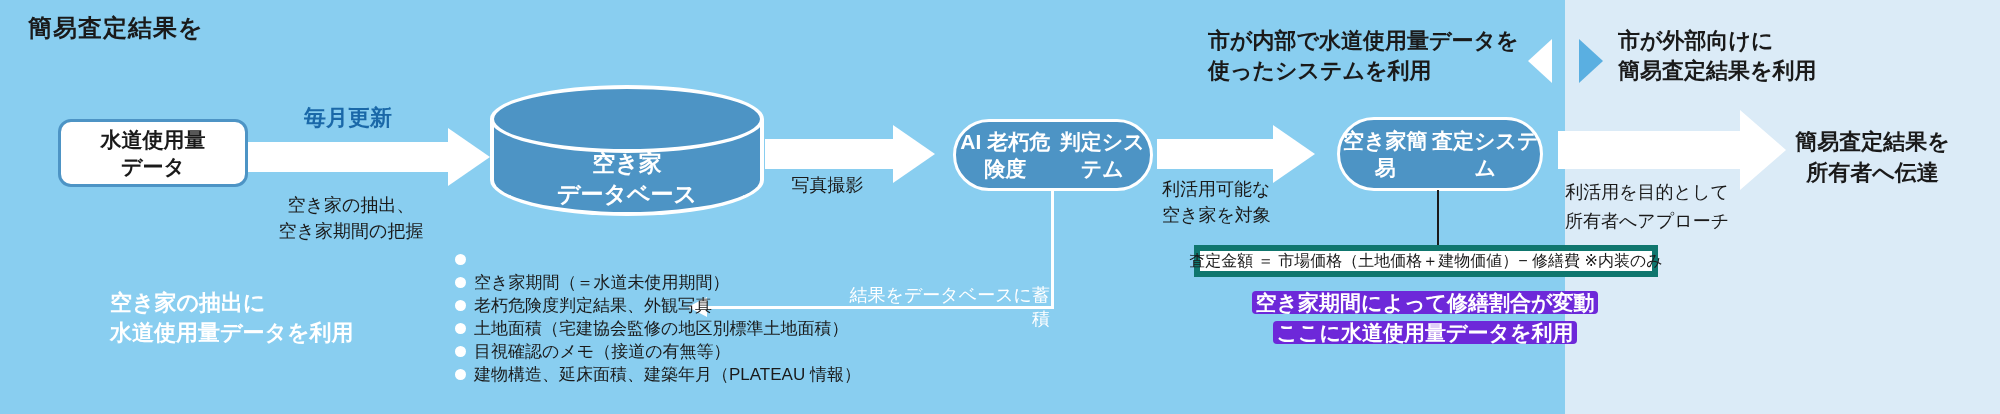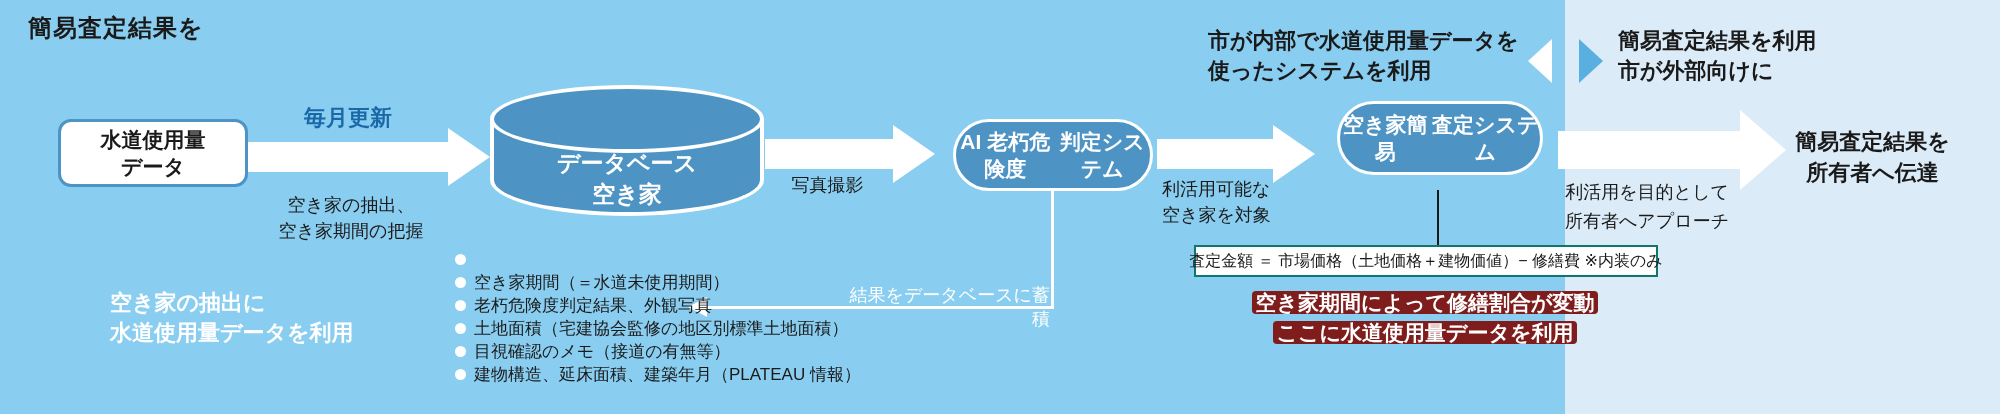--- a/index.html
+++ b/index.html
@@ -211,8 +211,8 @@
   <div class="tri-left"></div>
   <div class="tri-right"></div>
   <div class="external-text">
+    <div>市が外部向けに</div>
     <div>簡易査定結果を利用</div>
-    <div>市が外部向けに</div>
   </div>
 
   <div class="arrow arrow4">

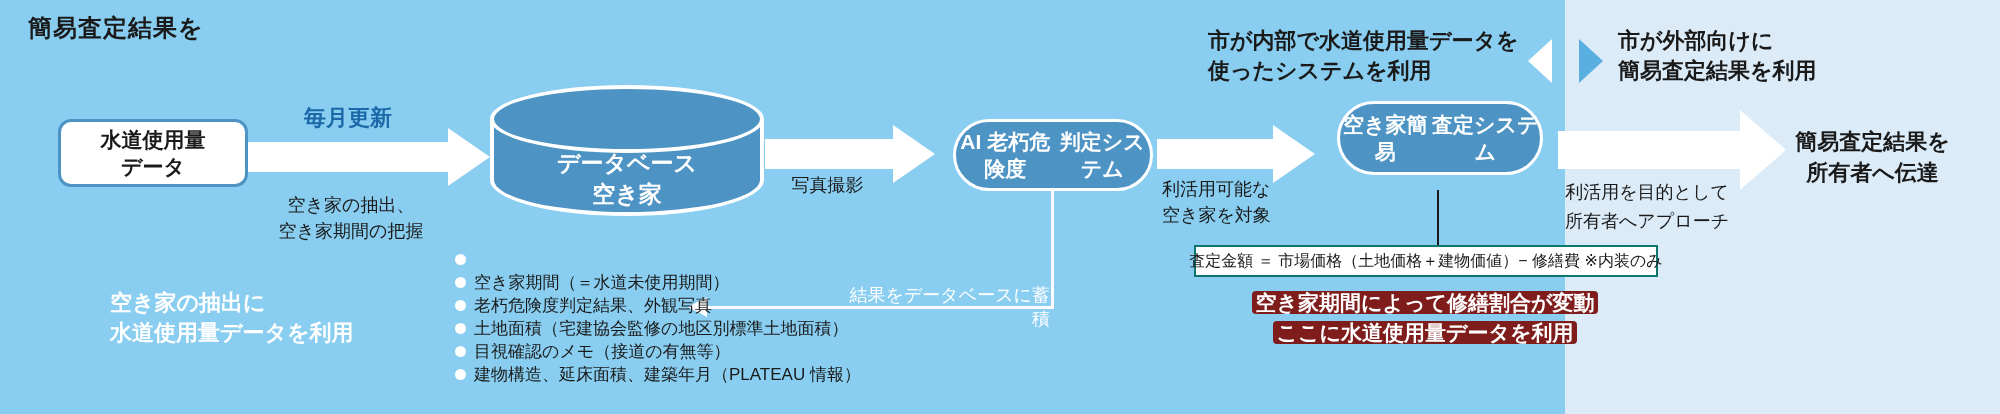--- a/index.html
+++ b/index.html
@@ -60,7 +60,7 @@
     display:flex; flex-direction:row; align-items:center; justify-content:center;
     color:#fff; font-size:21px; font-weight:bold; line-height:27px; text-align:center; }
   .pill-ai { left:953px; top:119px; width:200px; height:72px; }
-  .pill-assess { left:1337px; top:101px; width:206px; height:74px; }
+  .pill-assess { left:1337px; top:117px; width:206px; height:74px; }
 
   .target-note { position:absolute; left:1162px; top:176px; font-size:18px; line-height:26px; }
 

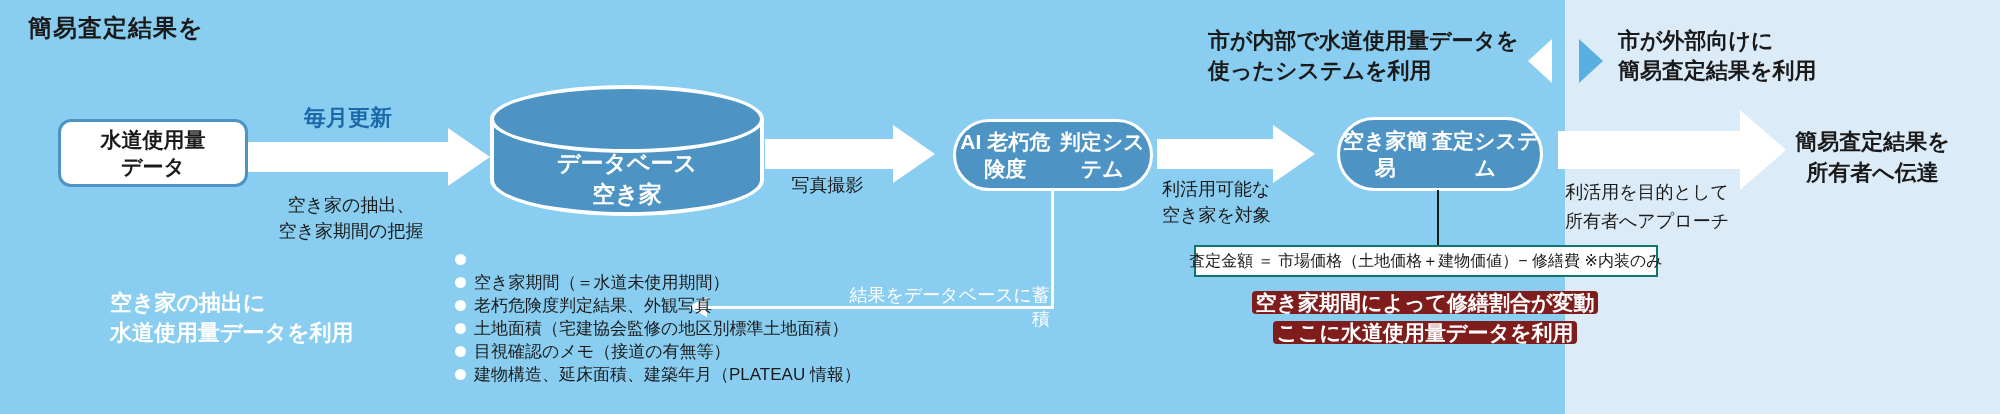--- a/index.html
+++ b/index.html
@@ -130,8 +130,8 @@
   <div class="db-body"></div>
   <div class="db-ellipse"></div>
   <div class="db-label">
+    <div>空き家</div>
     <div>データベース</div>
-    <div>空き家</div>
   </div>
 
   <div class="arrow arrow2">

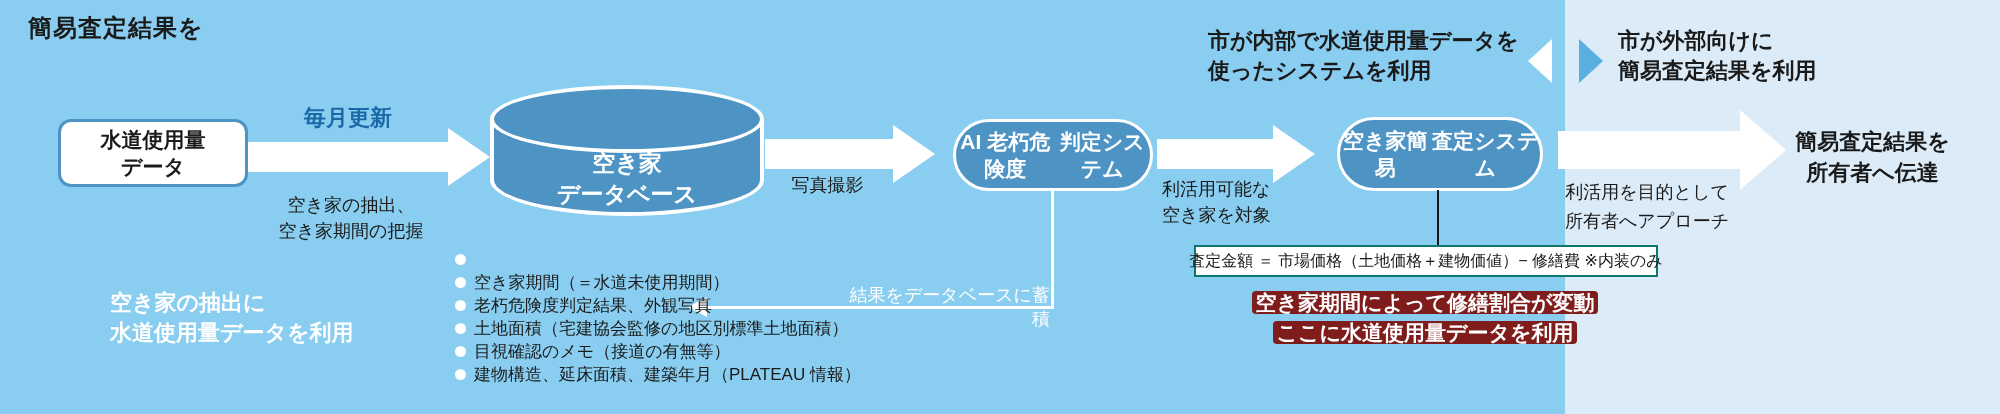--- a/index.html
+++ b/index.html
@@ -75,7 +75,7 @@
   
   .formula-connector { position:absolute; left:1437px; top:190px; width:2px; height:56px; background:#1a1a1a; }
   .formula-box { position:absolute; left:1194px; top:245px; width:464px; height:32px;
-    background:#fff; border:2px solid #0f766e; display:flex; align-items:center; justify-content:center;
+    background:#fff; border:6px solid #0f766e; display:flex; align-items:center; justify-content:center;
     font-size:16px; white-space:nowrap; z-index:4; }
 
   

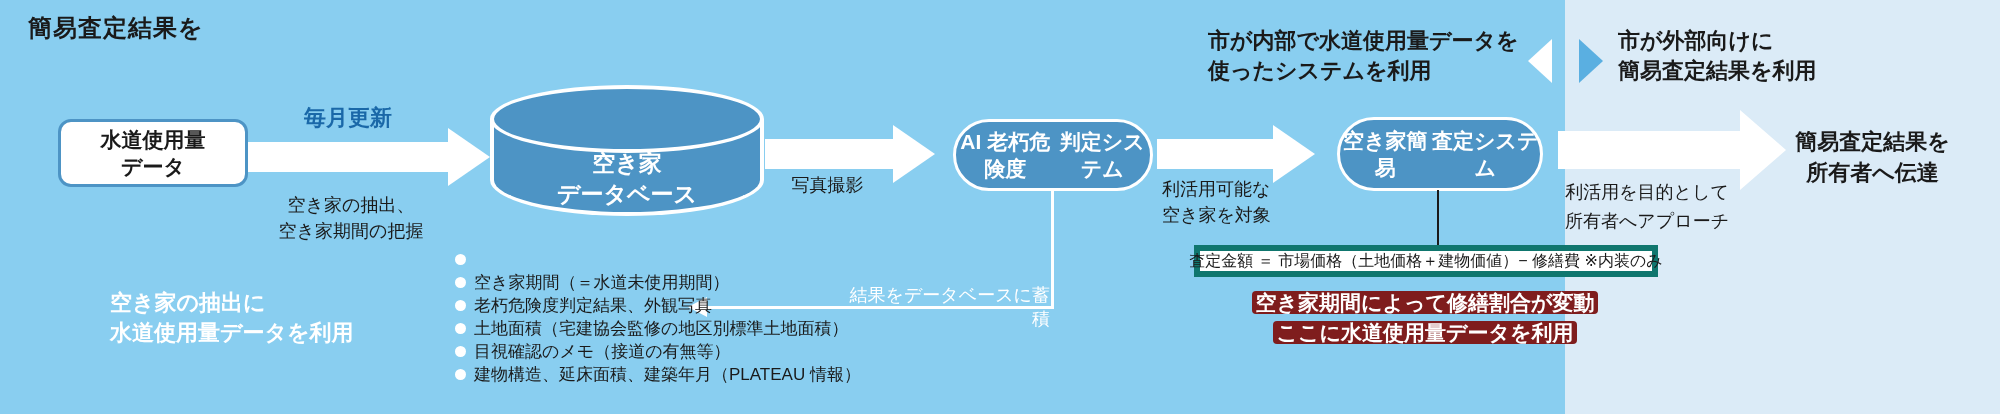--- a/index.html
+++ b/index.html
@@ -83,7 +83,7 @@
     color:#fff; font-size:22px; font-weight:bold; line-height:30px; }
   .center-note { position:absolute; left:1220px; top:288px; width:410px; text-align:center;
     color:#fff; font-size:21px; font-weight:bold; line-height:30px; z-index:5; }
-  .center-note .hl { background:#7f1d1d; padding:0 4px; border-radius:4px; box-decoration-break:clone; }
+  .center-note .hl { background:#6d28d9; padding:0 4px; border-radius:4px; box-decoration-break:clone; }
 
   
   .db-list { position:absolute; left:455px; top:248px; list-style:none; }

